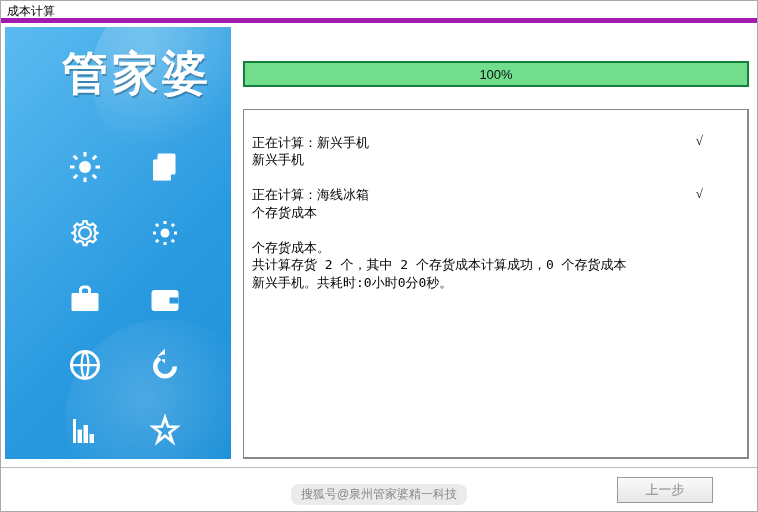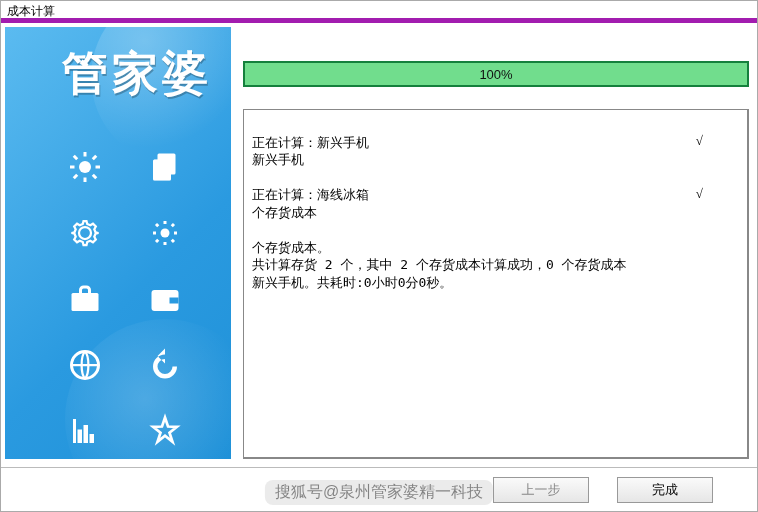--- a/index.html
+++ b/index.html
@@ -132,7 +132,7 @@
     position: absolute;
     bottom: 6px; left: 50%;
     transform: translateX(-50%);
-    font-size: 16px;
+    font-size: 12px;
     color: rgba(0,0,0,0.45);
     background: rgba(210,210,210,0.45);
     padding: 2px 10px;

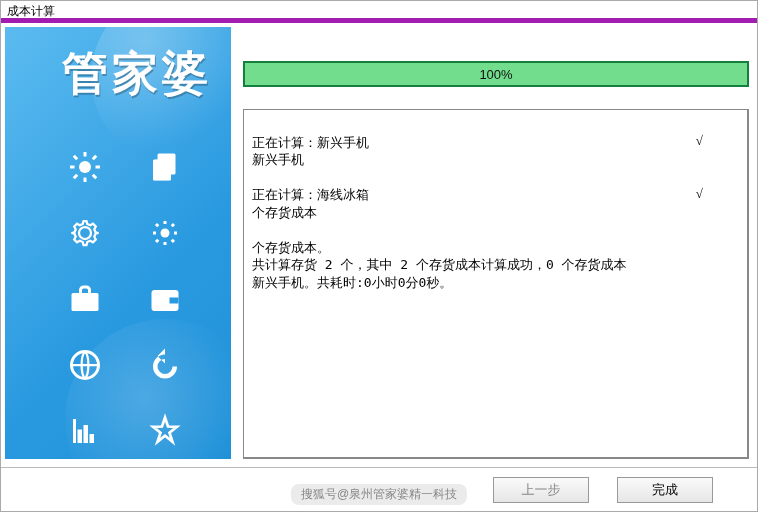--- a/index.html
+++ b/index.html
@@ -239,7 +239,6 @@
 
 <div class="footer">
   <button class="btn" disabled="">上一步</button>
-  <button class="btn">完成</button>
 </div>
 
 <div class="watermark">搜狐号@泉州管家婆精一科技</div>

